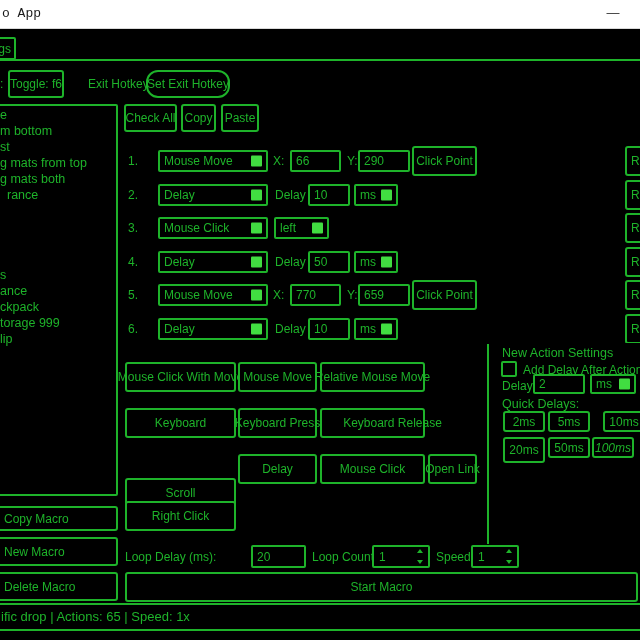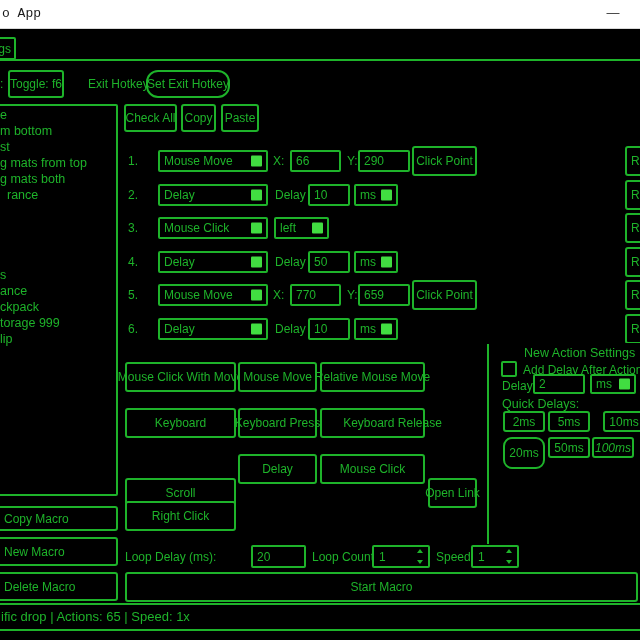--- a/index.html
+++ b/index.html
@@ -183,7 +183,7 @@
 <div class="btn" style="left:125px;top:501px;width:111px;height:30px;">Right Click</div>
 
 <div class="sep"></div>
-<span class="lbl" style="left:524px;top:346px;font-size:12.5px;text-align:right;">New Action Settings</span>
+<span class="lbl" style="left:502px;top:346px;font-size:12.5px;text-align:right;">New Action Settings</span>
 <div class="chk"></div>
 <span class="lbl" style="left:523px;top:363px;">Add Delay After Action</span>
 <span class="lbl" style="left:502px;top:379px;">Delay:</span>

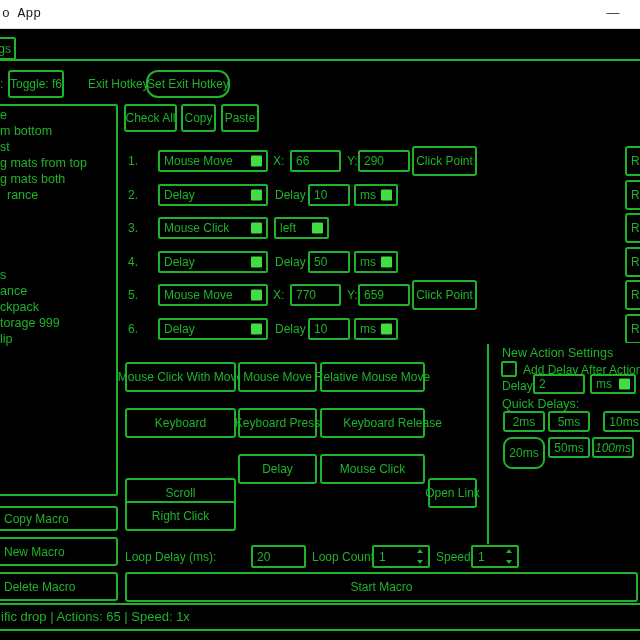--- a/index.html
+++ b/index.html
@@ -196,7 +196,7 @@
 <div class="btn" style="left:503px;top:411px;width:42px;height:21px;">2ms</div>
 <div class="btn" style="left:548px;top:411px;width:42px;height:21px;">5ms</div>
 <div class="btn" style="left:592px;top:411px;width:42px;height:21px;margin-left:11px;">10ms</div>
-<div class="btn" style="left:503px;top:437px;width:42px;height:32px;border-radius:9px;">20ms</div>
+<div class="btn" style="left:503px;top:437px;width:42px;height:26px;">20ms</div>
 <div class="btn" style="left:548px;top:437px;width:42px;height:21px;">50ms</div>
 <div class="btn" style="left:592px;top:437px;width:42px;height:21px;font-style:italic;">100ms</div>
 

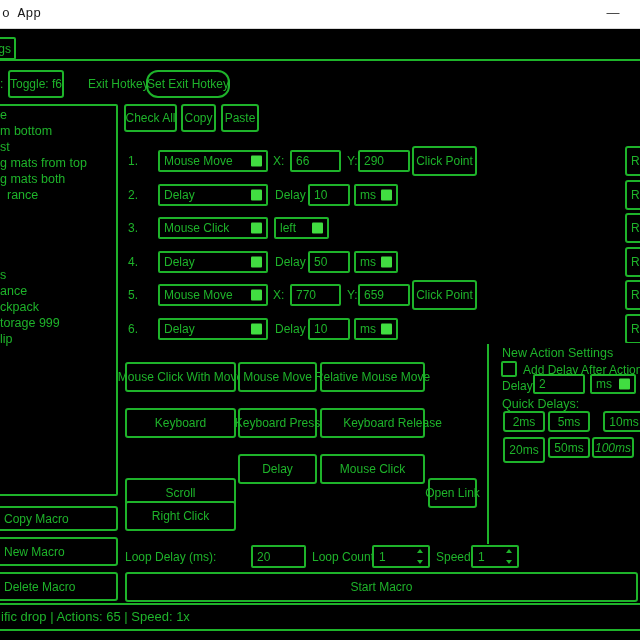--- a/index.html
+++ b/index.html
@@ -178,7 +178,7 @@
 <div class="btn" style="left:125px;top:454px;width:111px;height:30px;margin-top:24px;">Scroll</div>
 <div class="btn" style="left:238px;top:454px;width:79px;height:30px;">Delay</div>
 <div class="btn" style="left:320px;top:454px;width:105px;height:30px;">Mouse Click</div>
-<div class="btn" style="left:428px;top:454px;width:49px;height:30px;margin-top:24px;">Open Link</div>
+<div class="btn" style="left:428px;top:454px;width:49px;height:30px;">Open Link</div>
 
 <div class="btn" style="left:125px;top:501px;width:111px;height:30px;">Right Click</div>
 

